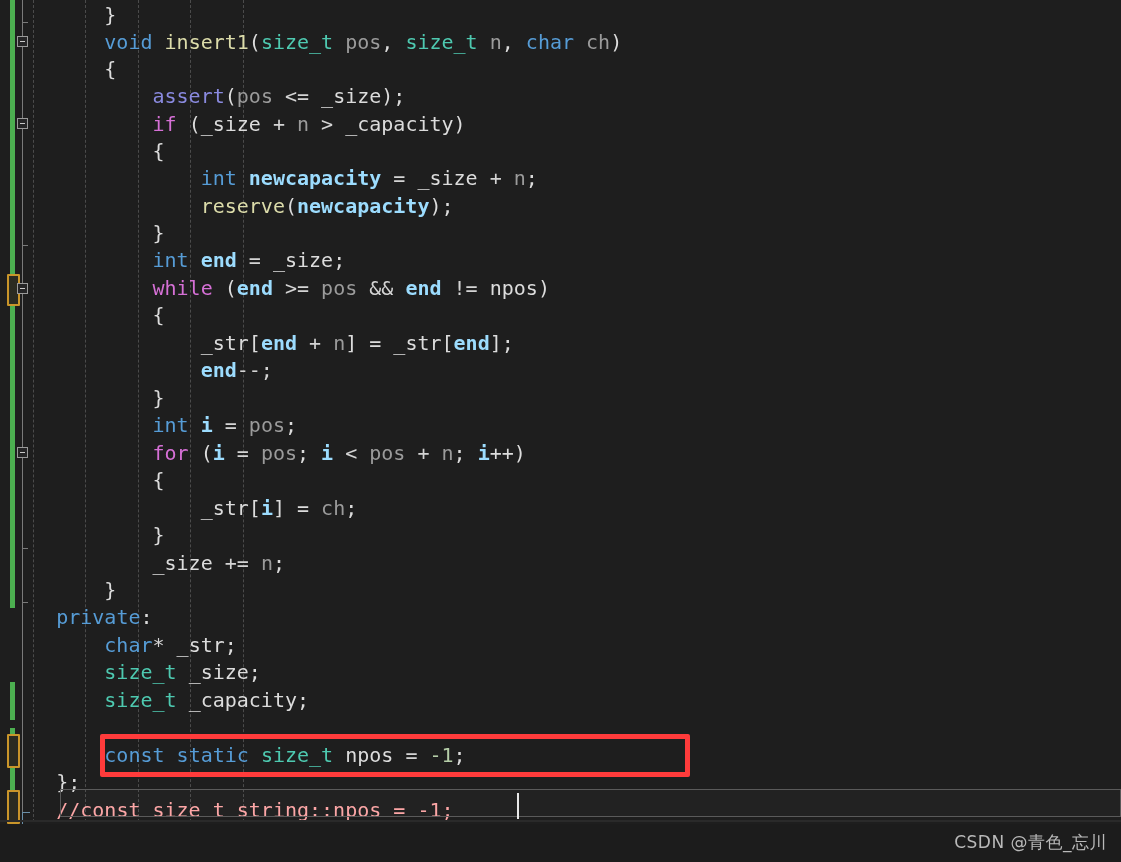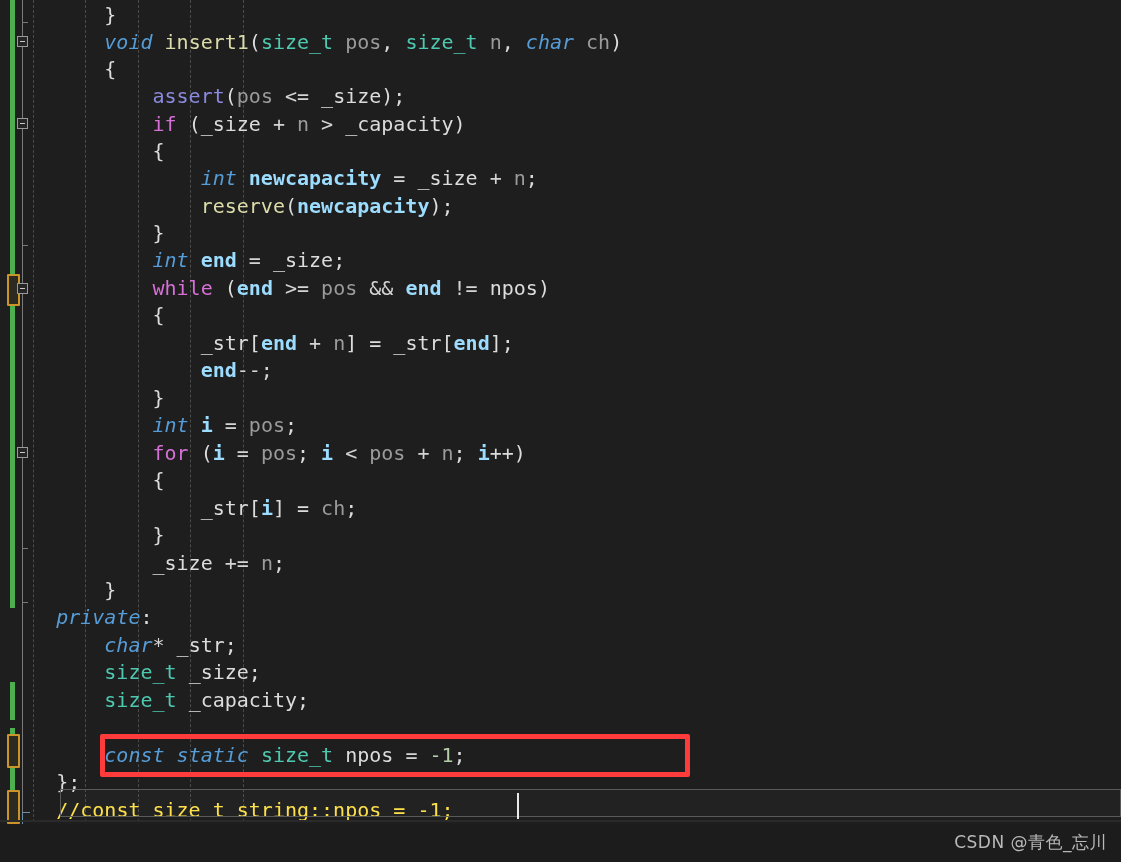--- a/index.html
+++ b/index.html
@@ -42,7 +42,7 @@
   .line span{white-space:pre;}
 
   
-  .kw   {color:#569CD6;font-style:italic;}   
+  .kw   {color:#569CD6;}   
   .ctl  {color:#D670D6;}   
   .typ  {color:#4EC9B0;}   
   .fn   {color:#DCDCAA;}   

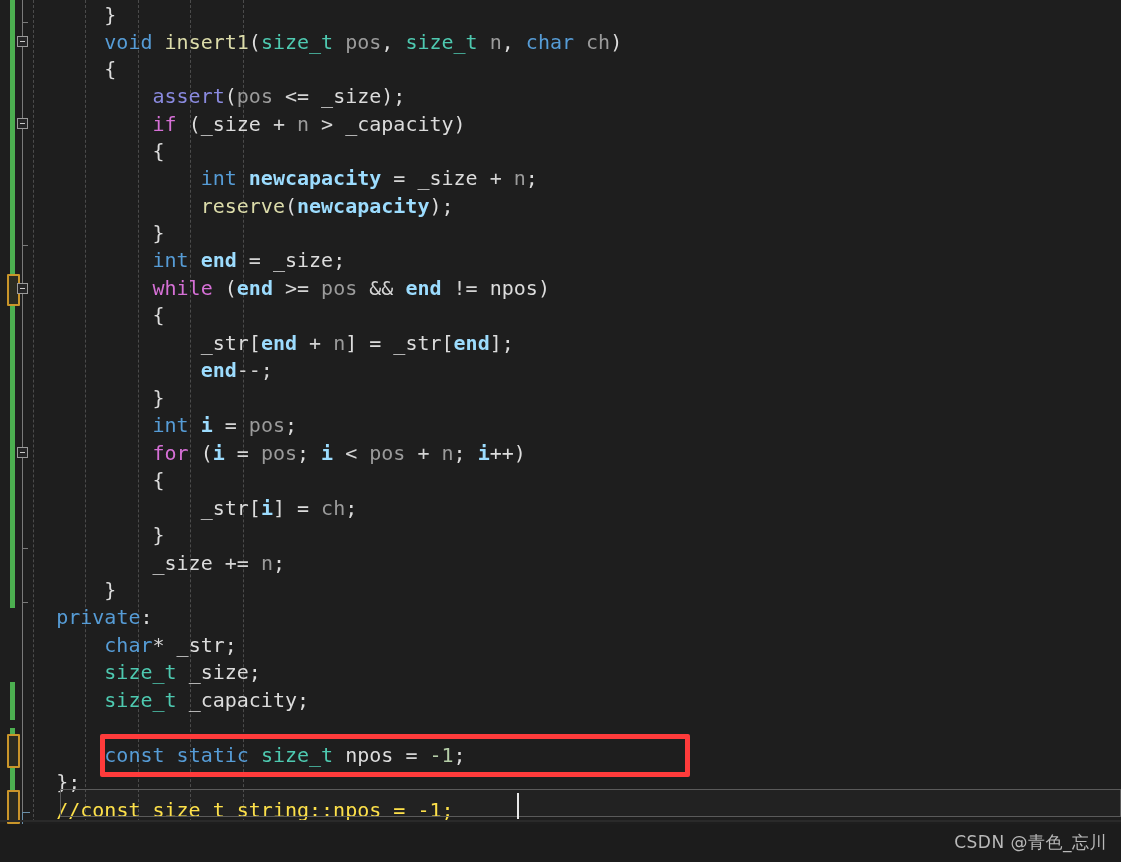--- a/index.html
+++ b/index.html
@@ -52,7 +52,7 @@
   .num  {color:#B5CEA8;}   
   .op   {color:#D4D4D4;}
   .pun  {color:#DCDCDC;}
-  .cmt  {color:#fde047;}   
+  .cmt  {color:#fca5a5;}   
   .brc1 {color:#DCDCDC;}
 
   

